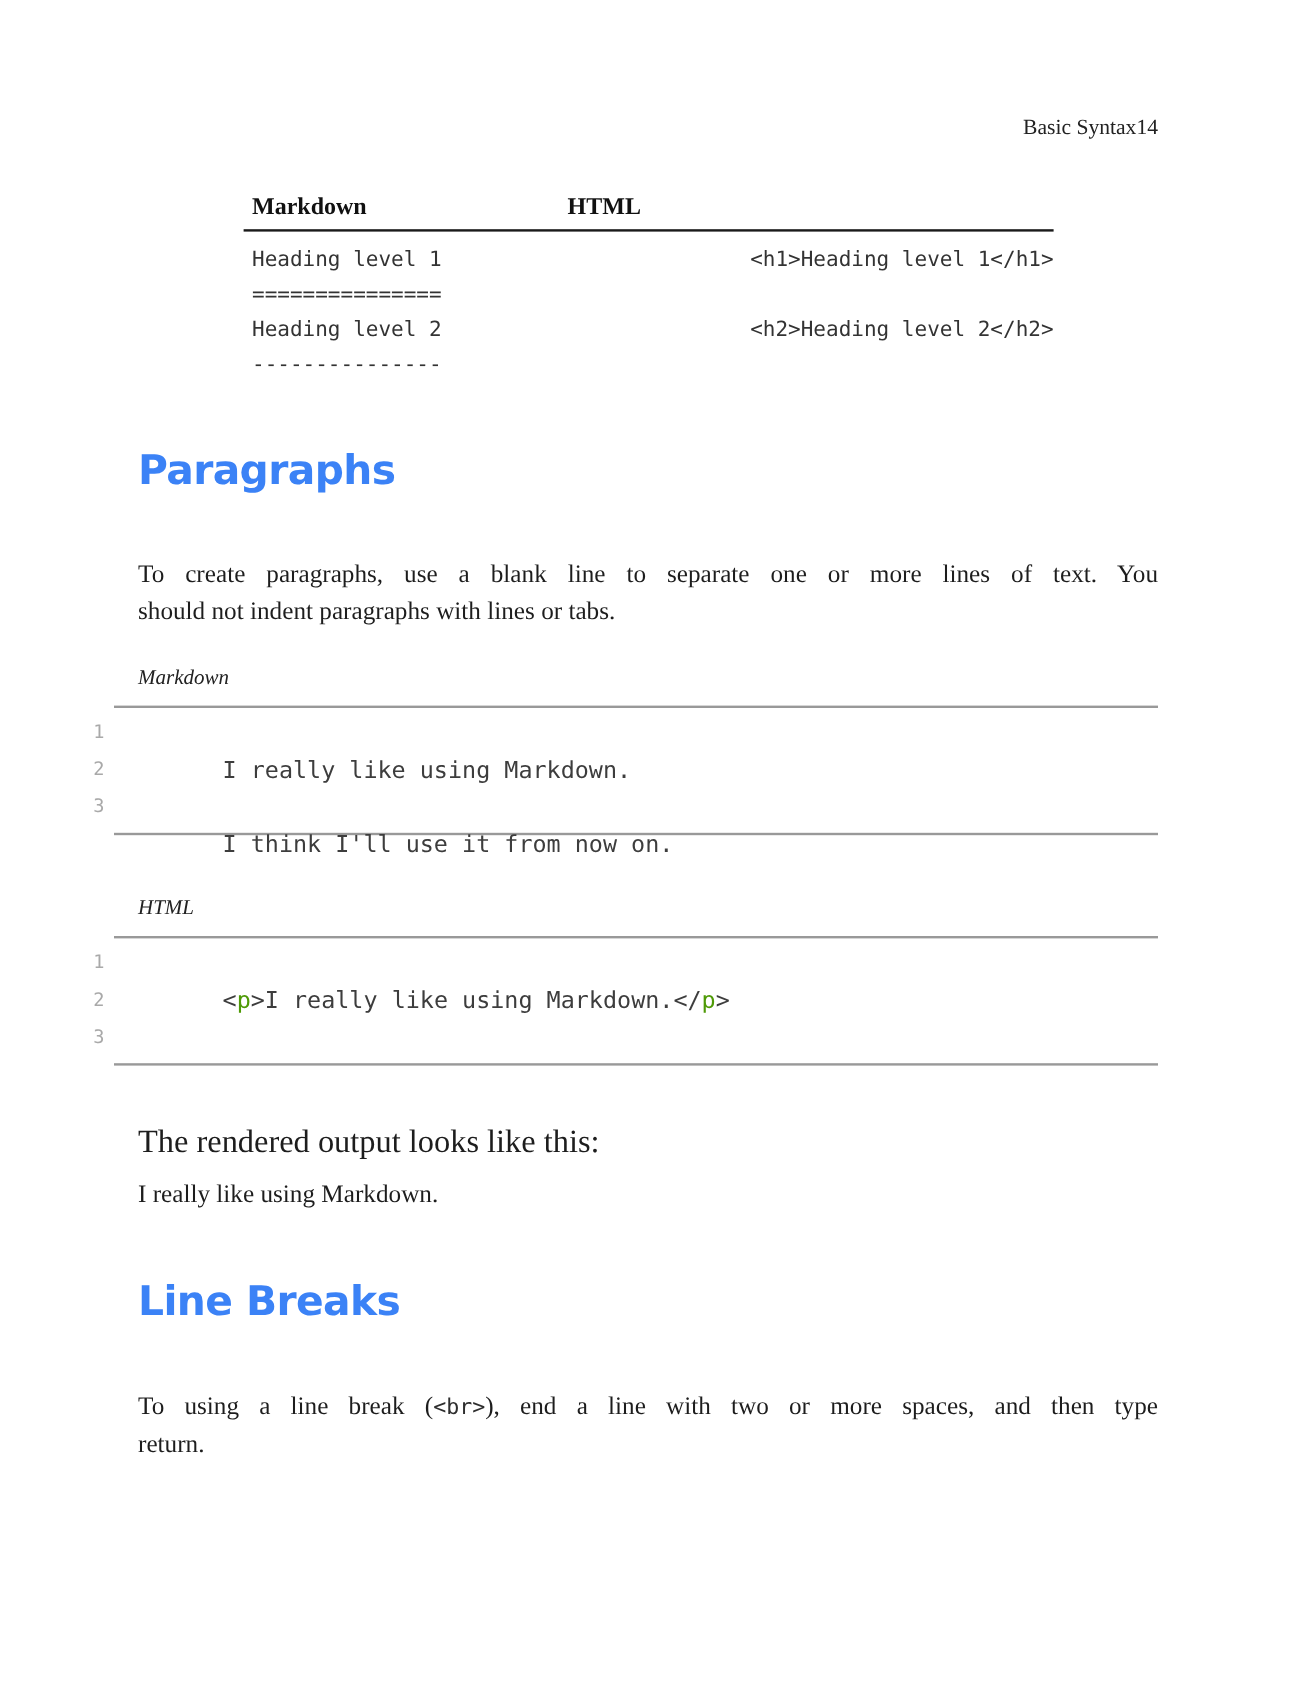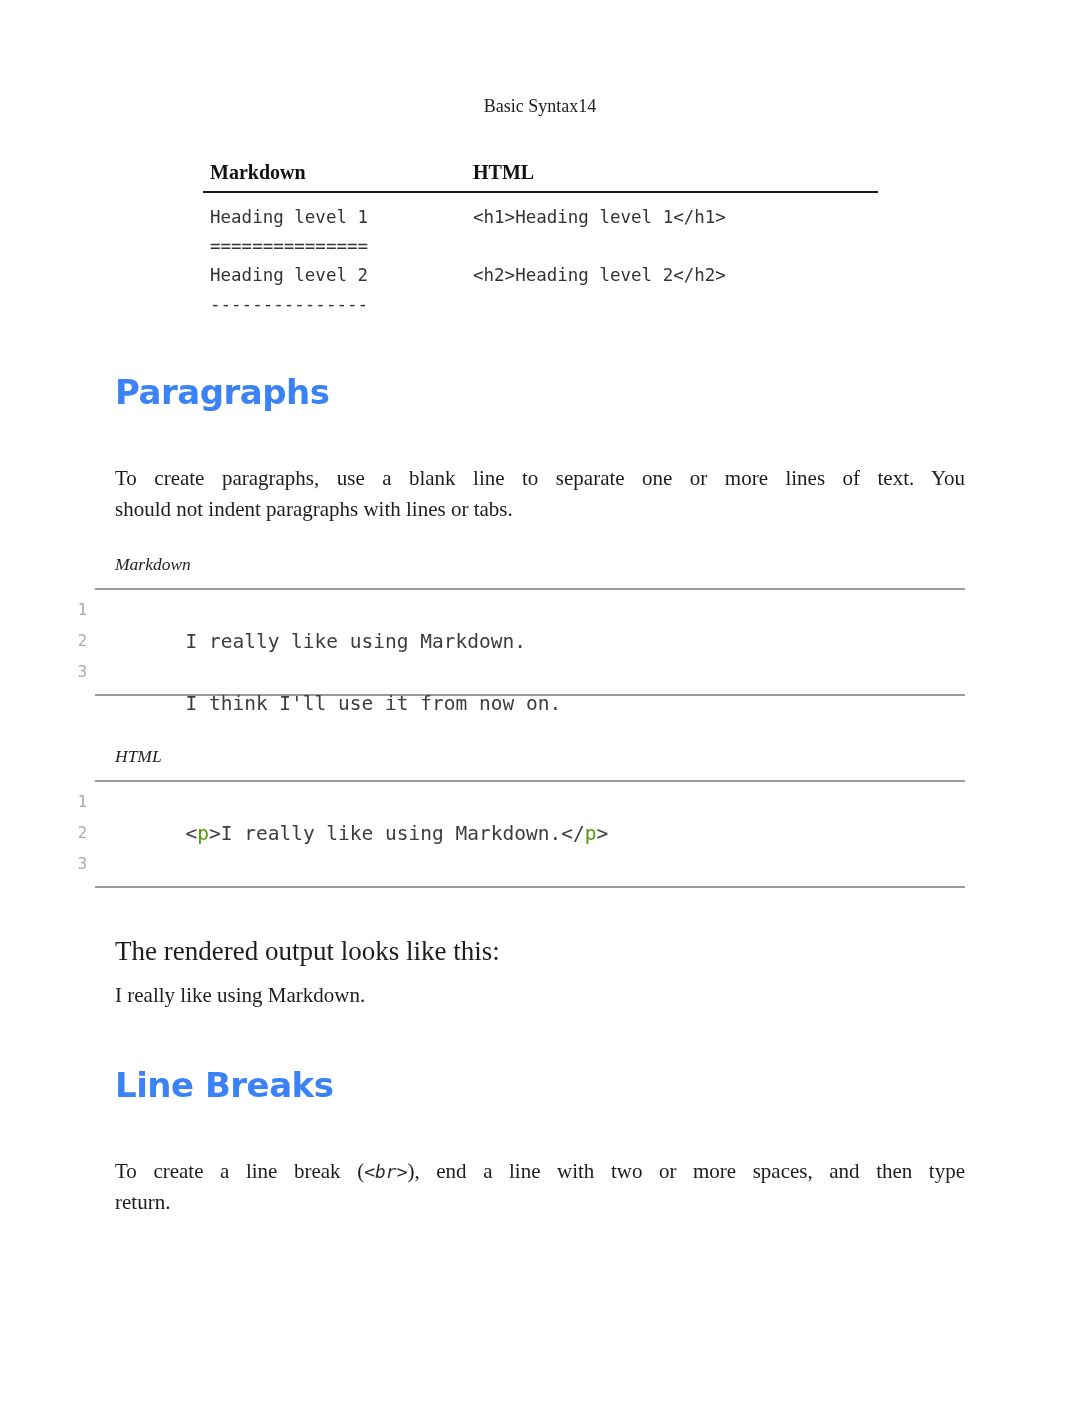--- a/index.html
+++ b/index.html
@@ -15,7 +15,7 @@
 
   
   .running-head {
-    display:flex; justify-content:center; align-items:baseline;
+    display:flex; justify-content:flex-end; align-items:baseline;
     font-size:18px; color:#222;
   }
 

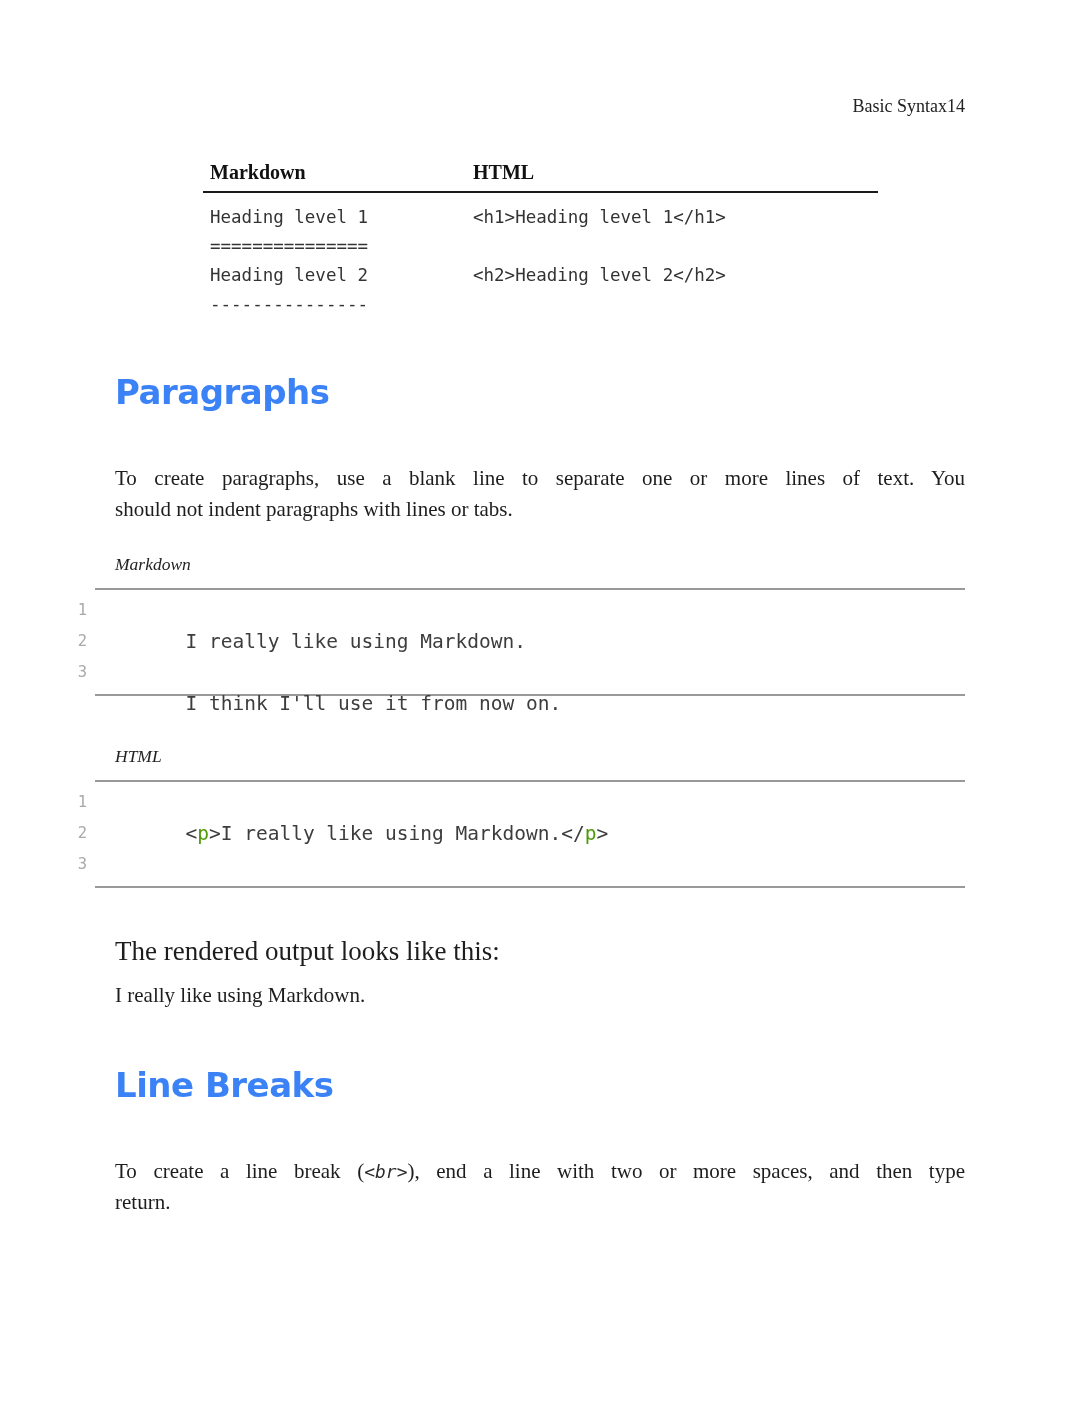--- a/index.html
+++ b/index.html
@@ -33,7 +33,7 @@
     font-family:"DejaVu Sans Mono", monospace;
     font-size:17.5px; color:#333;
   }
-  .trow { display:flex; height:29px; align-items:center; white-space:pre; }
+  .trow { display:flex; height:29px; align-items:center; white-space:pre;justify-content:space-between; }
 
   
   h1.section {

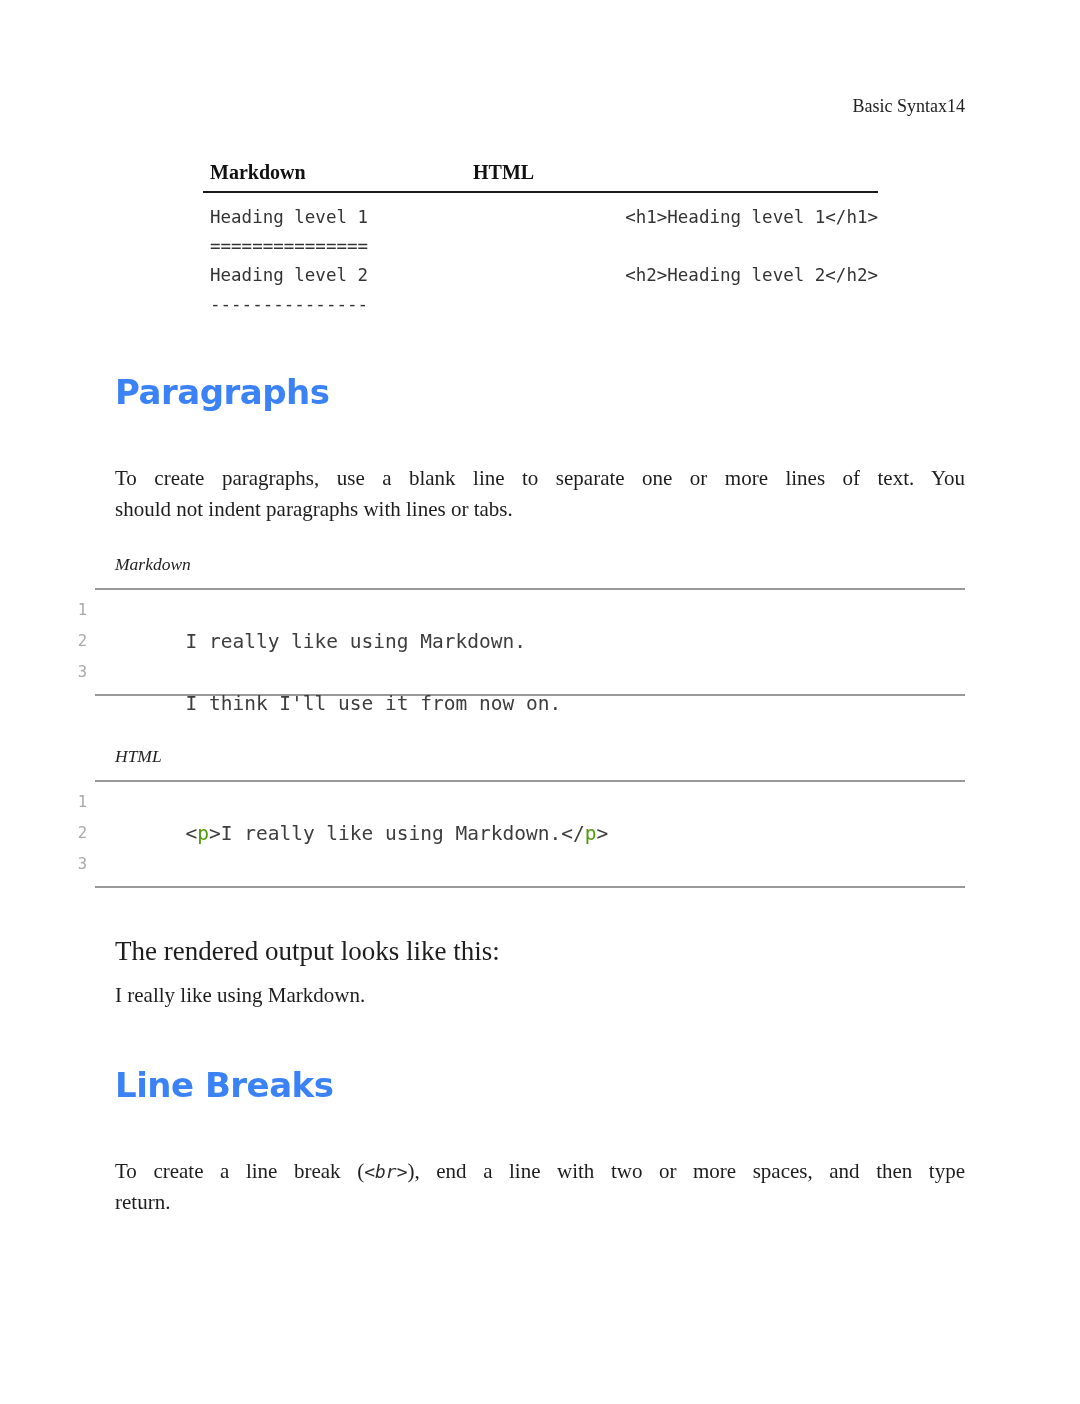--- a/index.html
+++ b/index.html
@@ -157,7 +157,7 @@
   <h1 class="section">Line Breaks</h1>
 
   <p class="body-par">
-    <span class="jline"><span class="seg-plain">To create a line break (</span><span class="seg-mono">&lt;br&gt;</span><span class="seg-plain">), end a line with two or more spaces, and then type</span></span>
+    <span class="jline"><span class="seg-plain">To using a line break (</span><span class="seg-mono">&lt;br&gt;</span><span class="seg-plain">), end a line with two or more spaces, and then type</span></span>
     <span class="jlast">return.</span>
   </p>
 

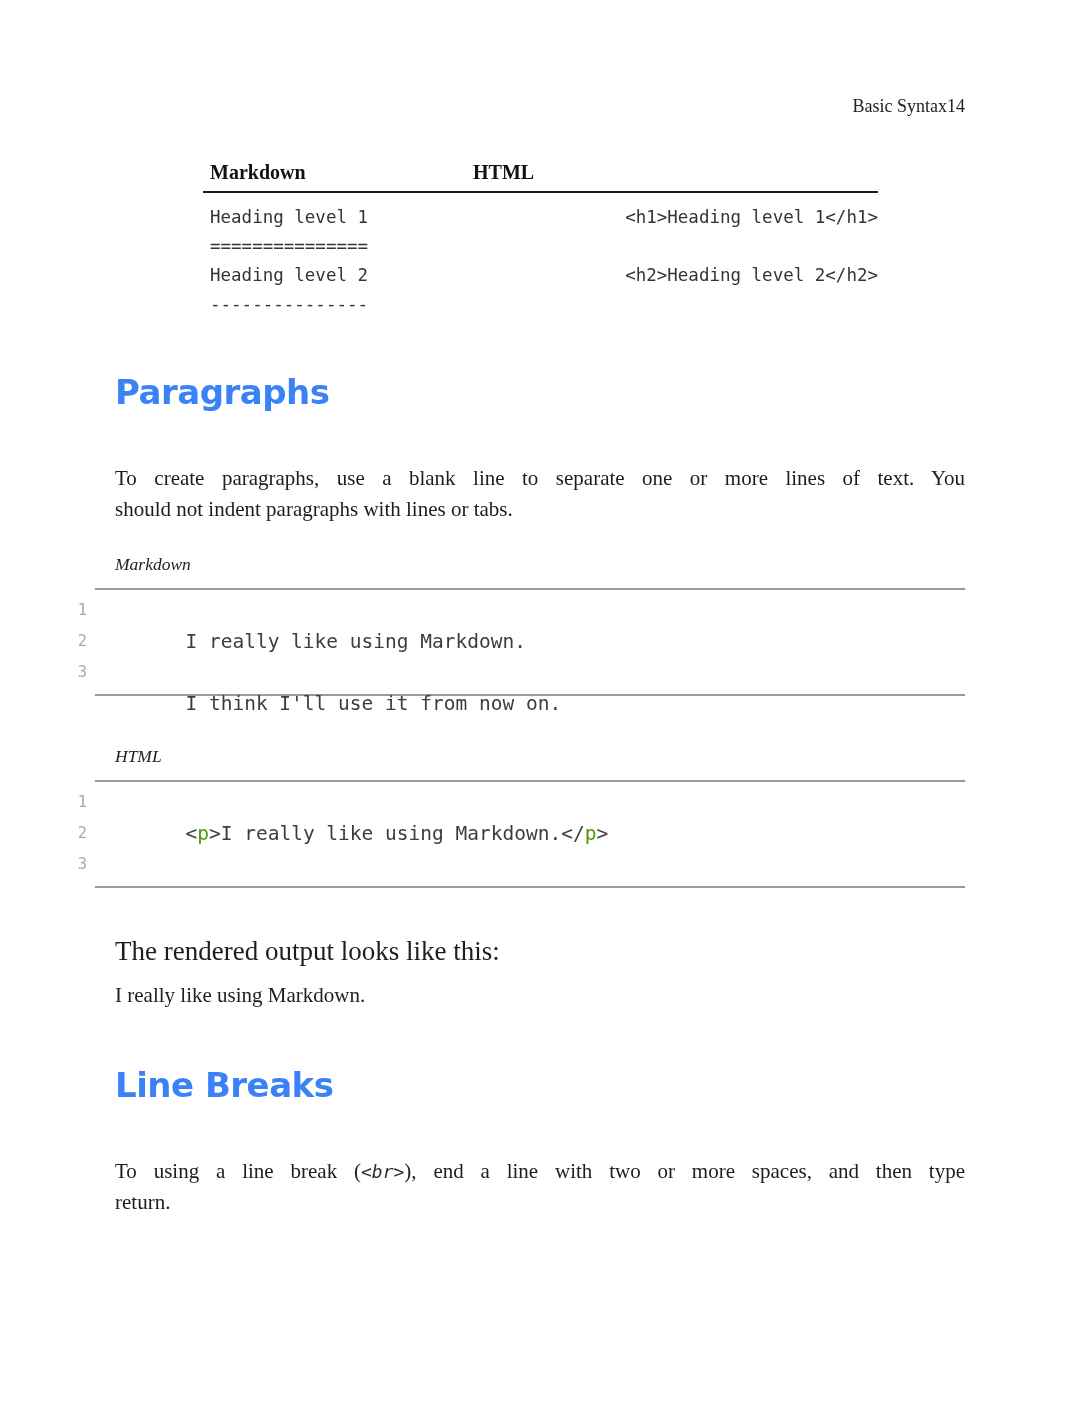--- a/index.html
+++ b/index.html
@@ -75,7 +75,7 @@
   }
   .seg-tag { color:var(--tag-green, #4e9a06); }
   .seg-plain { color:inherit; }
-  .seg-mono { font-family:"DejaVu Sans Mono", monospace; font-size:18px; color:#2e2e2e;font-style:italic; }
+  .seg-mono { font-family:"DejaVu Sans Mono", monospace; font-size:18px; color:#2e2e2e; }
 
   
   .rendered-intro { margin-top:48px; font-size:27px; line-height:31px; }

